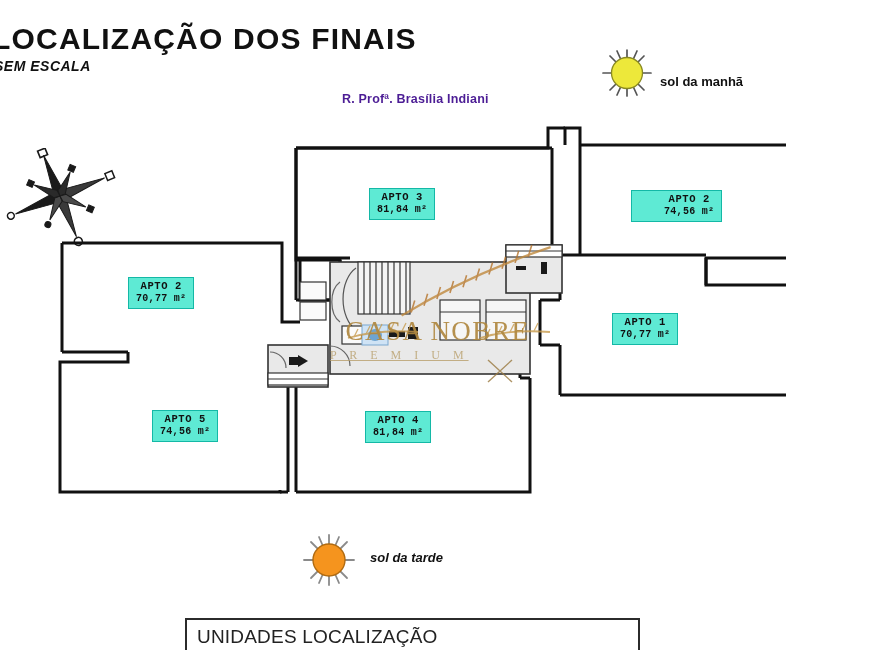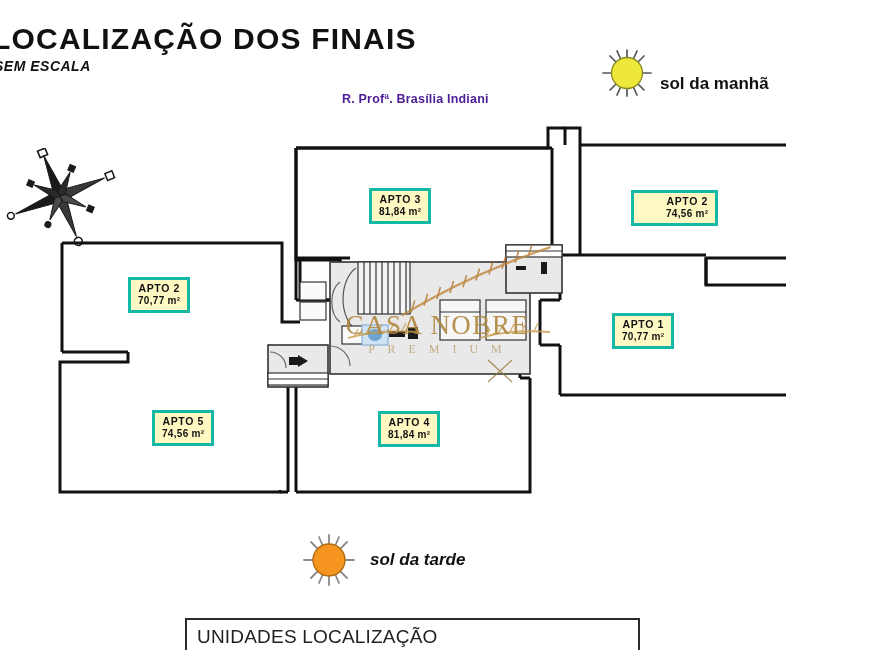--- a/index.html
+++ b/index.html
@@ -57,7 +57,7 @@
   .sun-group { position: absolute; }
   .sun-label {
     position: absolute;
-    font-size: 17px;
+    font-size: 13px;
     font-weight: 700;
     color: #111;
     white-space: nowrap;

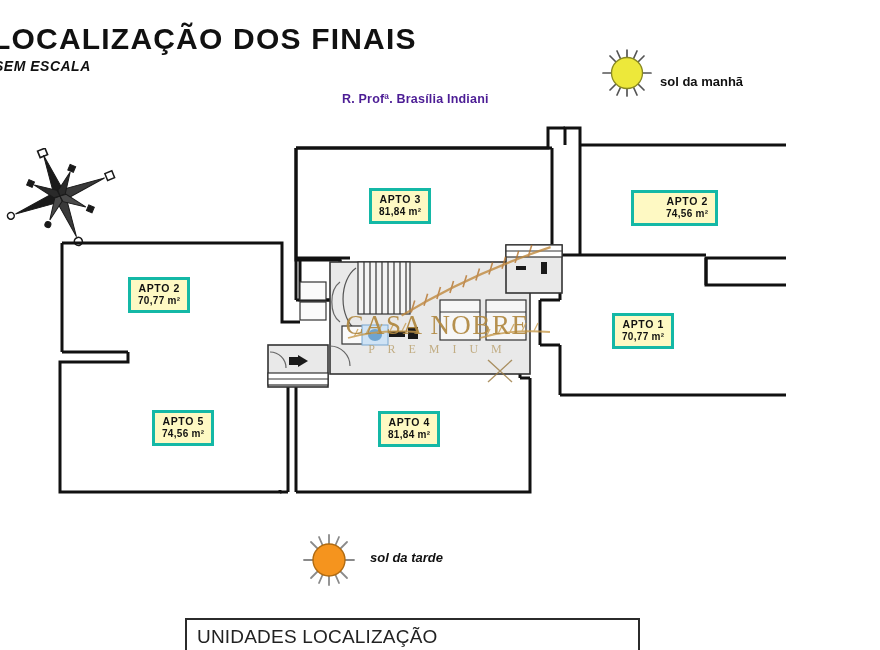--- a/index.html
+++ b/index.html
@@ -76,12 +76,13 @@
   
   .apt-tag {
     position: absolute;
-    border: 3px solid #14b8a6;
-    background: #fef9c3;
+    border: 1px solid #14b8a6;
+    background: #5eead4;
     padding: 3px 7px 4px 7px;
     text-align: center;
     line-height: 1.12;
     box-shadow: 0 0 0 1px rgba(255,255,255,0.6);
+    font-family: Liberation Mono, monospace;
   }
   .apt-tag .apt-name {
     display: block;

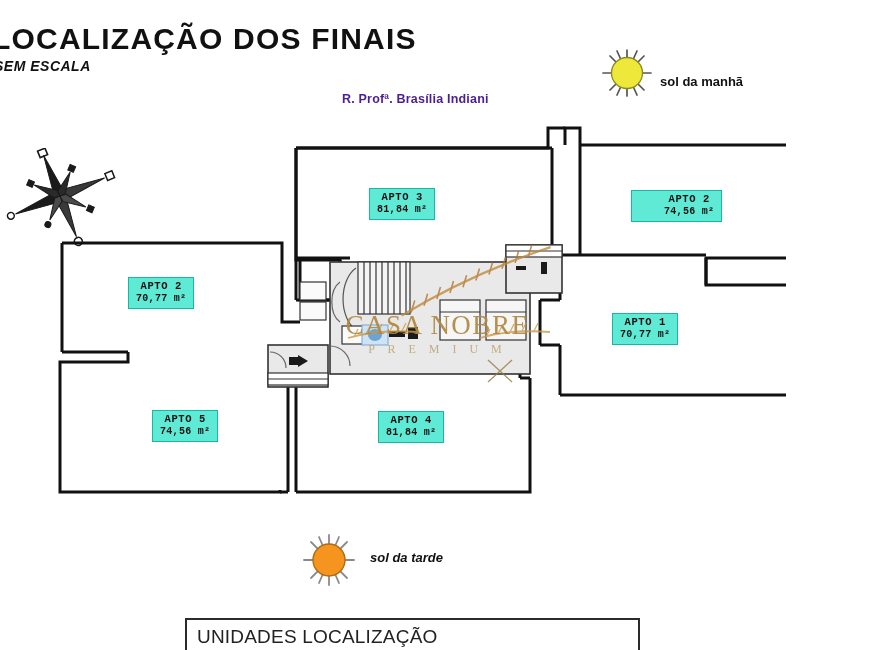--- a/index.html
+++ b/index.html
@@ -105,7 +105,7 @@
   .watermark {
     position: absolute;
     left: 330px;
-    top: 262px;
+    top: 268px;
     width: 215px;
     height: 120px;
     pointer-events: none;

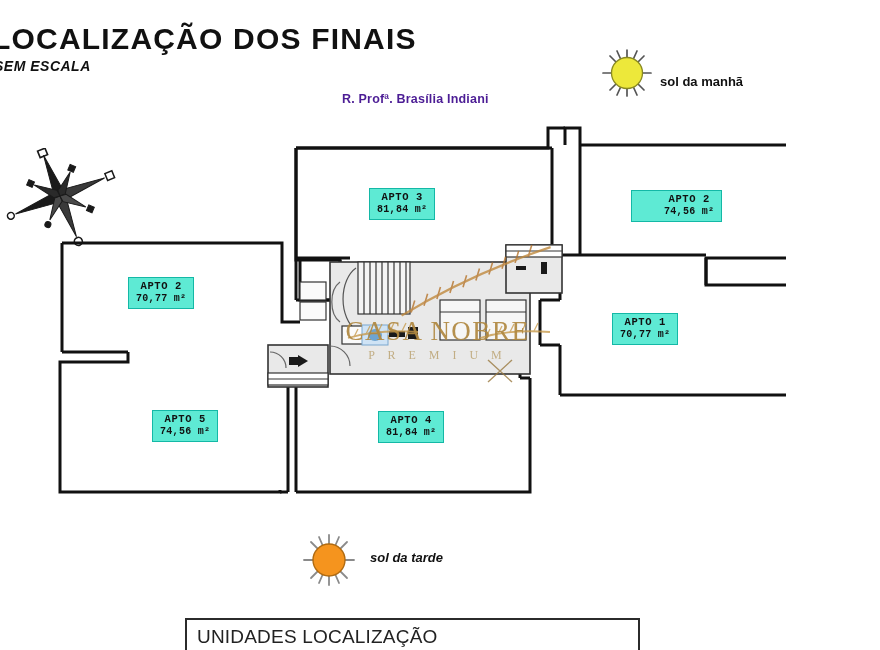--- a/index.html
+++ b/index.html
@@ -130,13 +130,13 @@
     left: 0;
     top: 80px;
     width: 215px;
-    text-align: center;
     font-family: "Liberation Serif", serif;
     font-size: 12px;
     letter-spacing: 5px;
     color: #b59a63;
     opacity: 0.75;
     white-space: nowrap;
+    text-decoration: underline;
   }
 
   

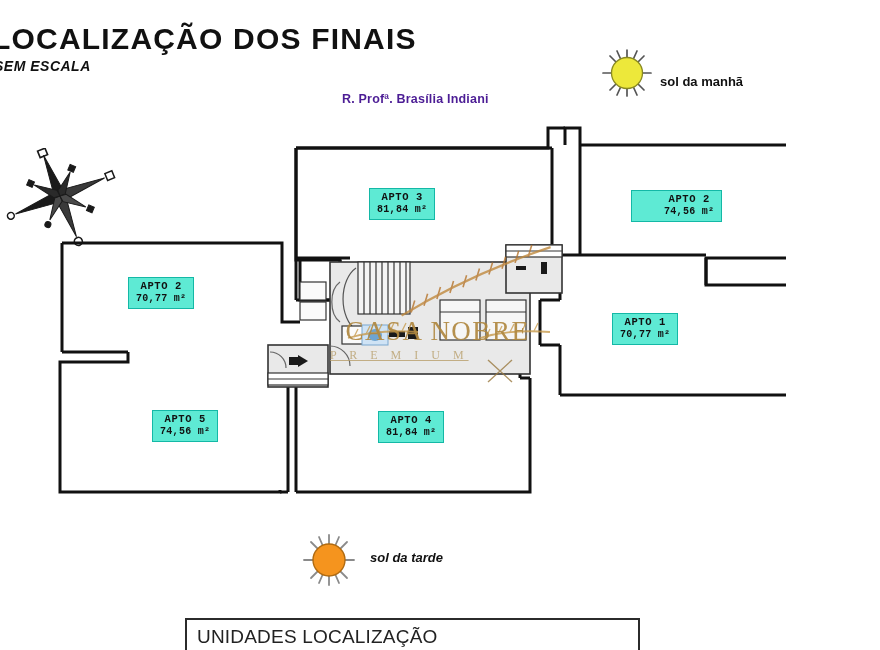--- a/index.html
+++ b/index.html
@@ -409,7 +409,7 @@
     <span class="apt-area">74,56 m²</span>
   </div>
 
-  <div class="apt-tag" style="left:378px; top:411px;">
+  <div class="apt-tag" style="left:365px; top:411px;">
     <span class="apt-name">APTO 4</span>
     <span class="apt-area">81,84 m²</span>
   </div>

